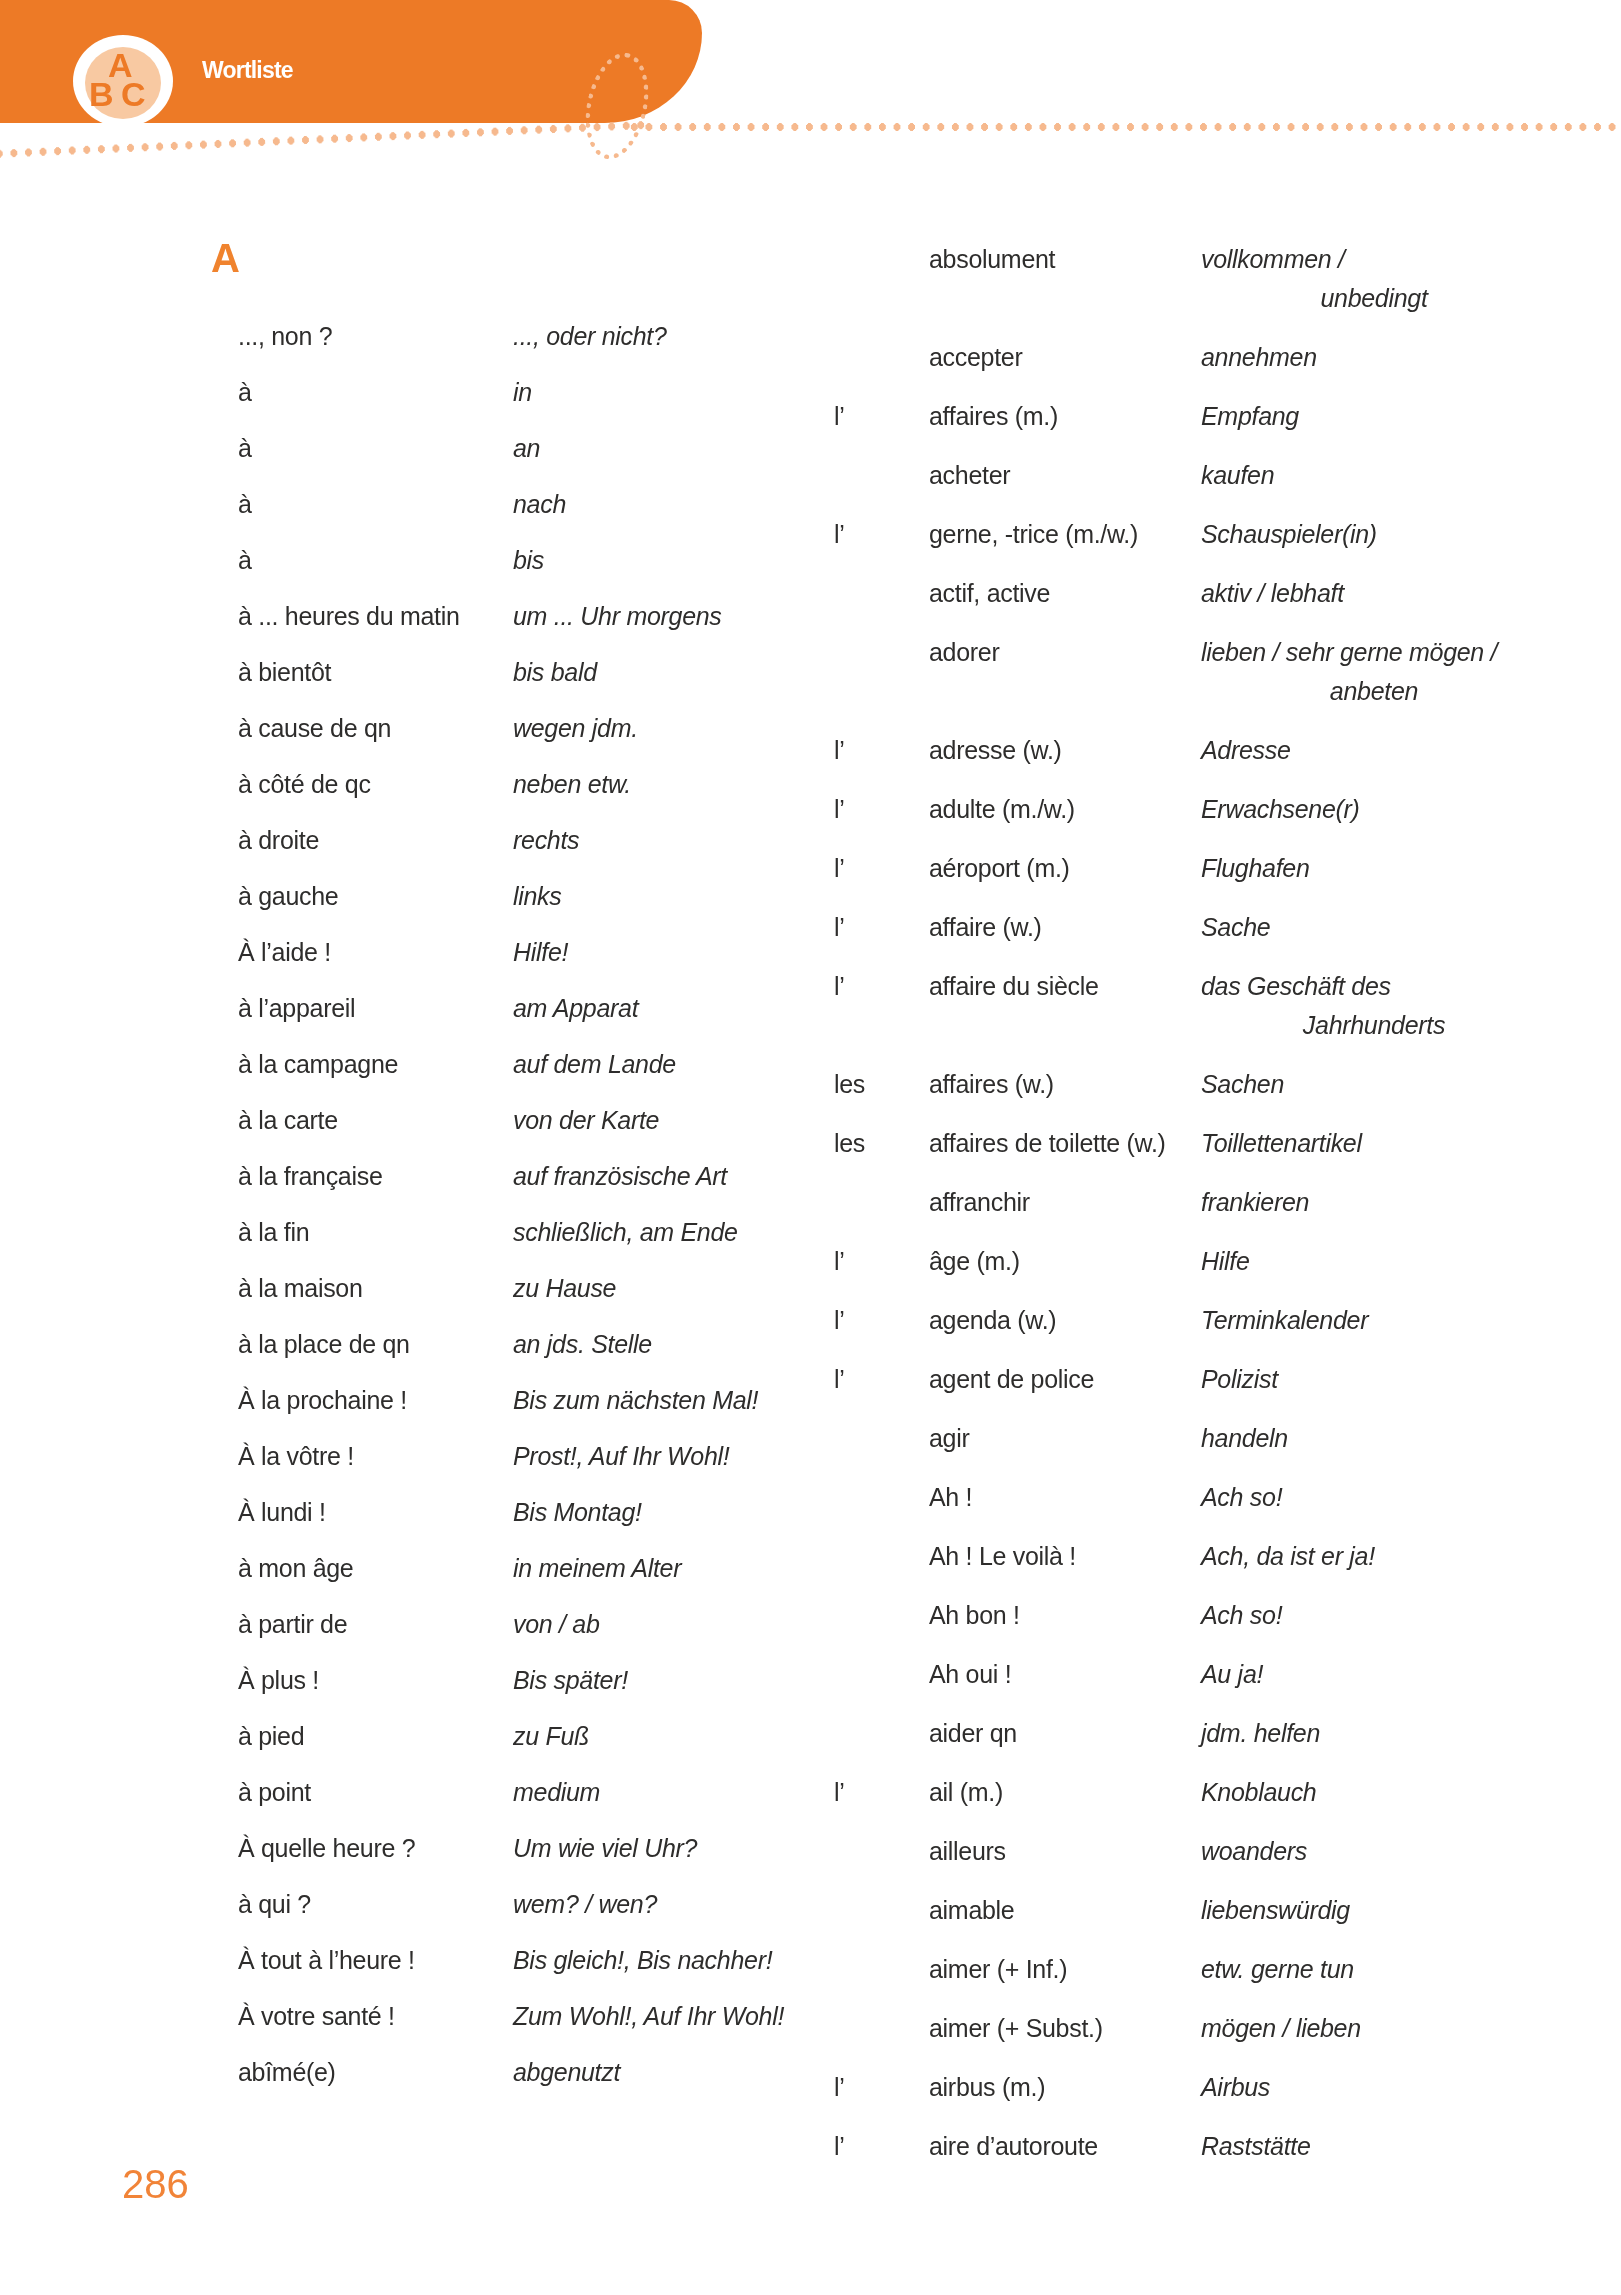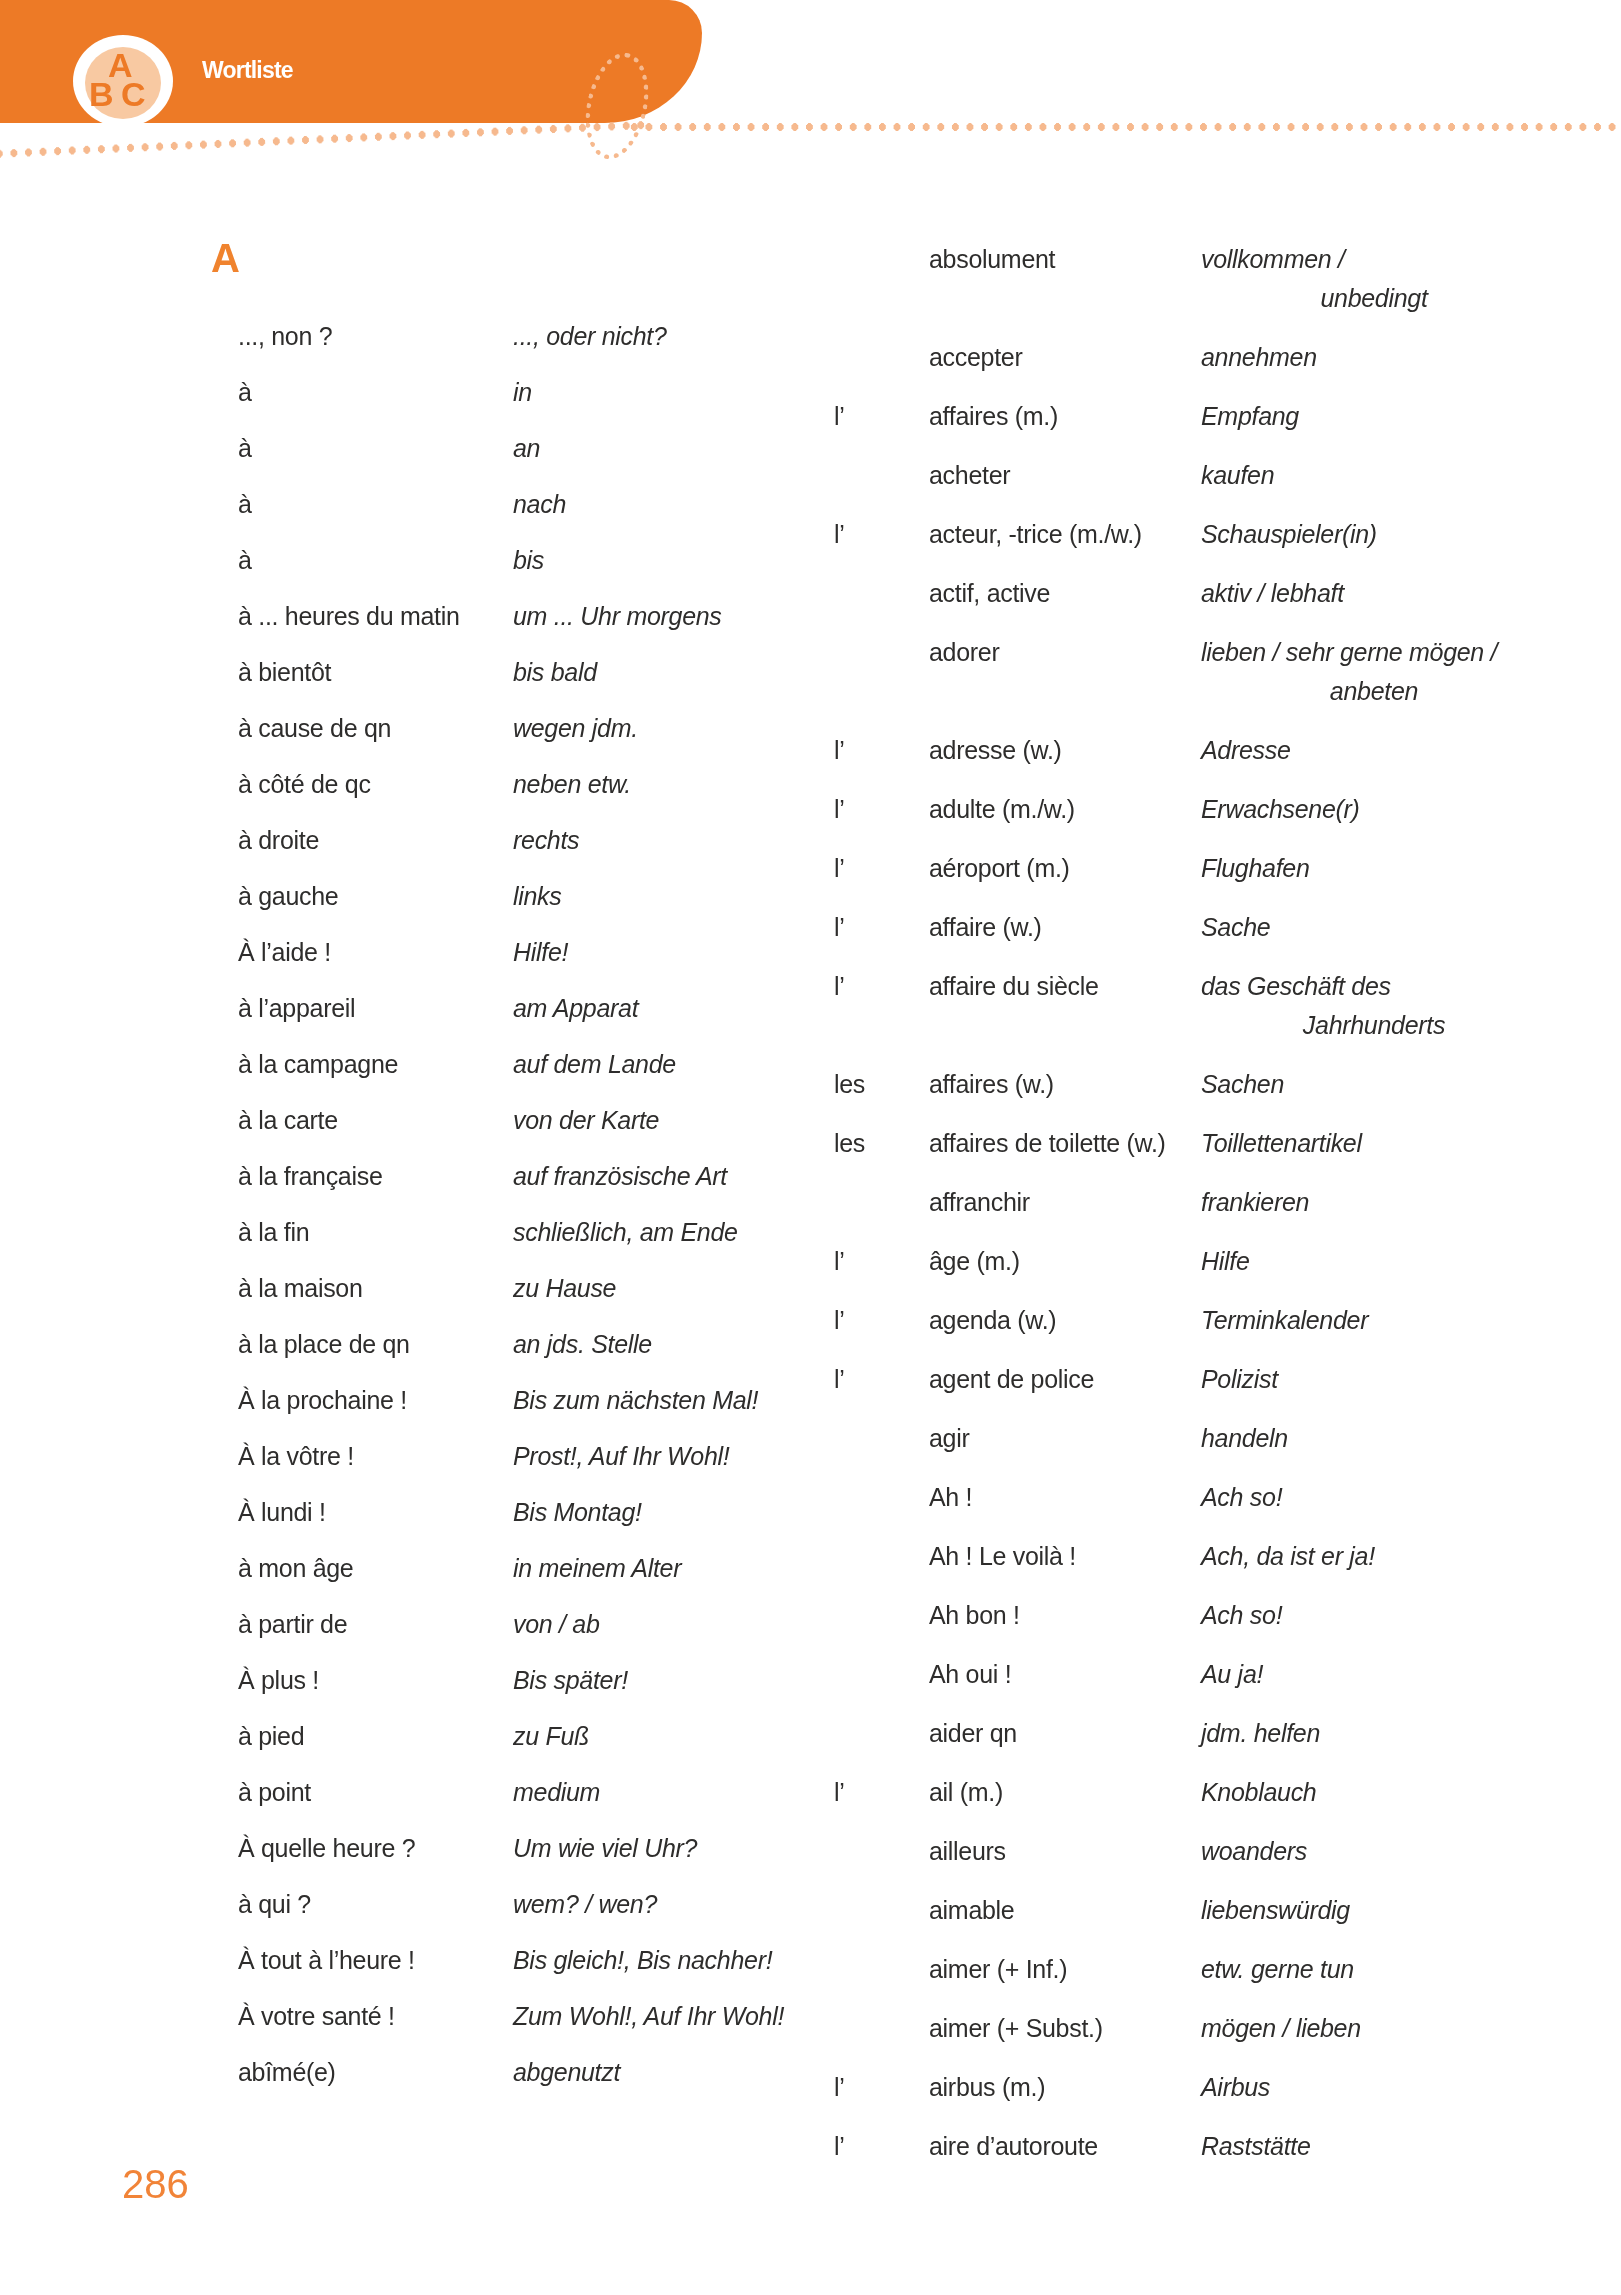--- a/index.html
+++ b/index.html
@@ -315,7 +315,7 @@
     </div>
     <div class="row">
       <span class="art">l’</span>
-      <span class="fr">acteur, -trice (m./w.)</span>
+      <span class="fr">gerne, -trice (m./w.)</span>
       <span class="de">
         <div class="de-line">Schauspieler(in)</div>
       </span>

